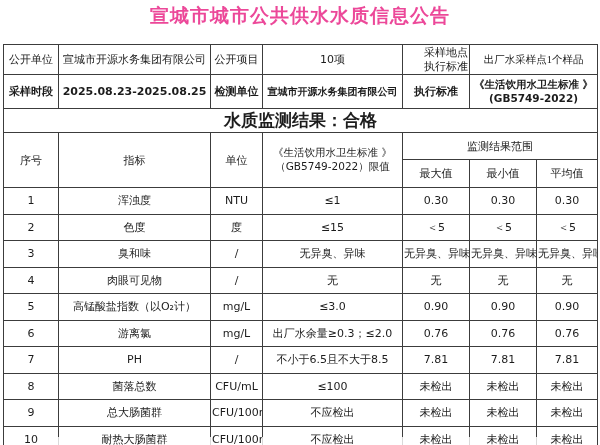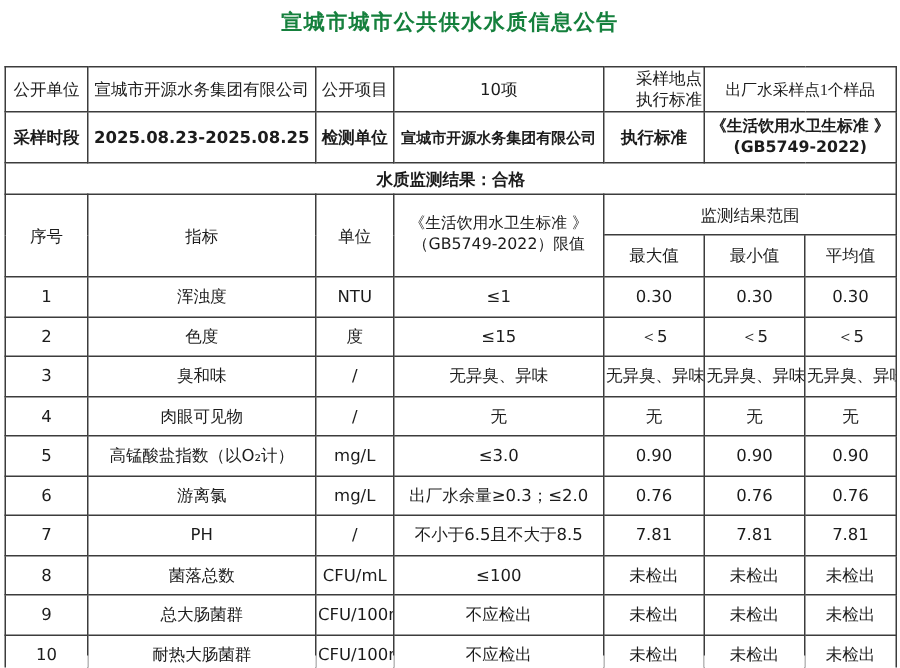--- a/index.html
+++ b/index.html
@@ -14,8 +14,8 @@
   .title {
     height: 28px; line-height: 30px;
     text-align: center;
-    font-size: 14px; font-weight: bold;
-    color: #15803d;
+    font-size: 19px; font-weight: bold;
+    color: #ec4899;
     letter-spacing: 1px;
   }
   table.tbl {

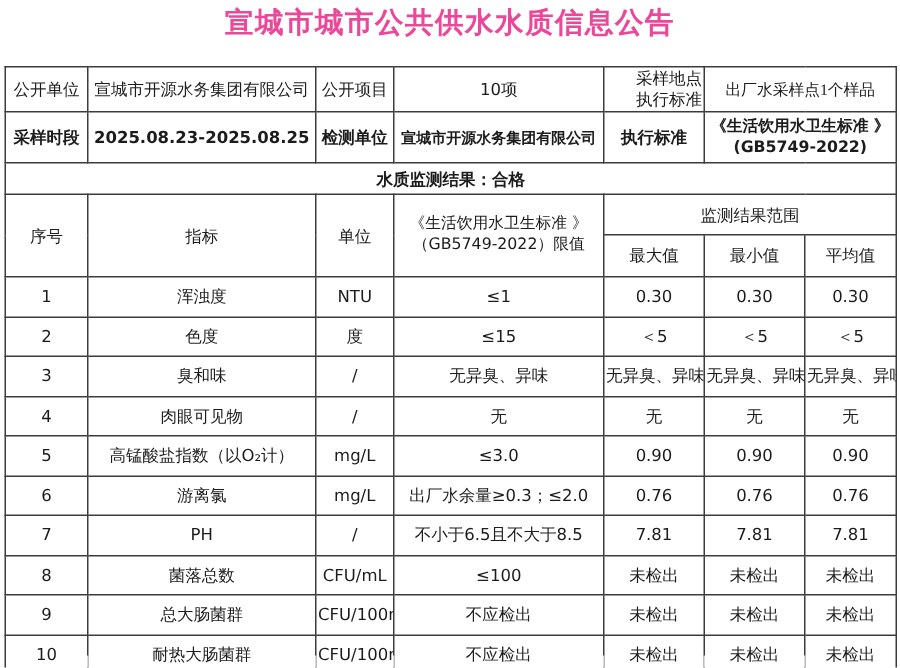--- a/index.html
+++ b/index.html
@@ -36,7 +36,7 @@
   tr.info-row-1 { height: 30px; }
   tr.info-row-2 { height: 34px; font-weight: bold; }
   tr.banner-row { height: 21px; }
-  tr.banner-row td { font-weight: bold; font-size: 11px; font-family: Liberation Serif, serif; }
+  tr.banner-row td { font-weight: bold; font-size: 17px; font-family: Liberation Serif, serif; }
   tr.head-row-1 { height: 27px; }
   tr.head-row-2 { height: 28px; }
   tr.data-row { height: 26.5px; }

